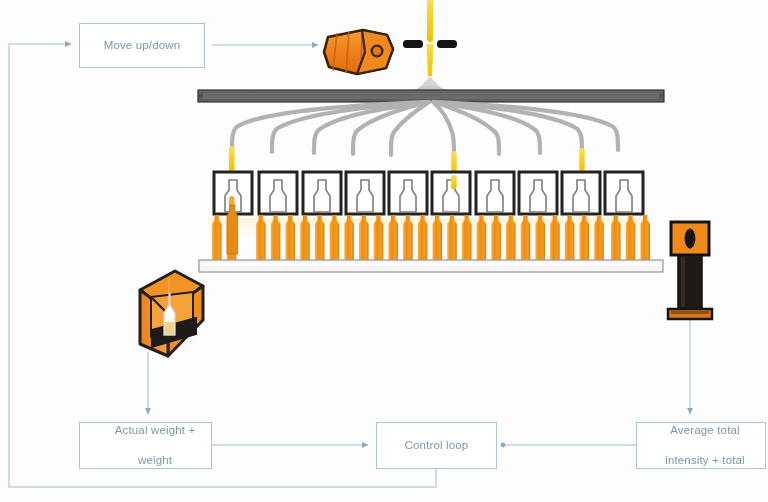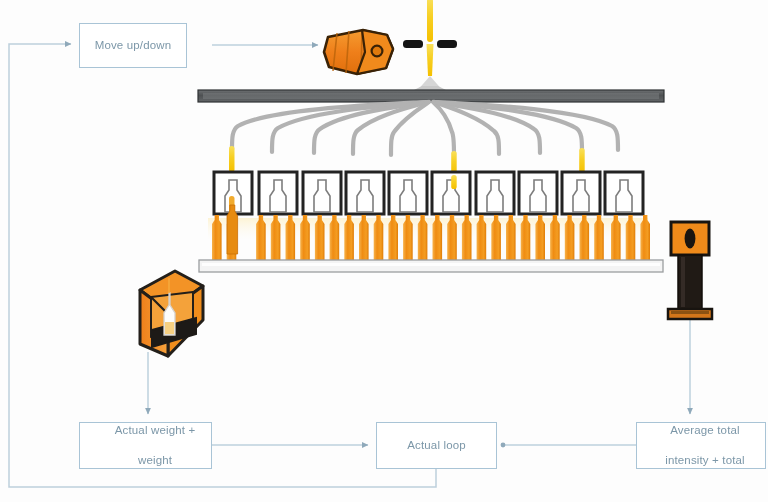--- a/index.html
+++ b/index.html
@@ -39,7 +39,7 @@
     z-index: 5;
   }
   .flowbox span { display: block; padding: 0 4px; }
-  #box-move   { left: 79px;  top: 23px;  width: 108px; height: 45px; }
+  #box-move   { left: 79px;  top: 23px;  width: 126px; height: 45px; }
   #box-weight { left: 79px;  top: 422px; width: 133px; height: 47px; padding-left: 19px; }
   #box-loop   { left: 376px; top: 422px; width: 121px; height: 47px; }
   #box-intens { left: 636px; top: 422px; width: 130px; height: 47px; padding-left: 8px; }

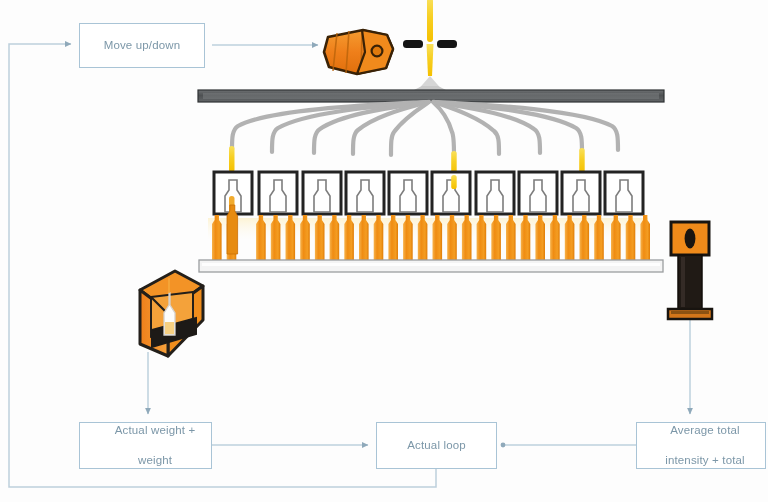--- a/index.html
+++ b/index.html
@@ -293,7 +293,7 @@
   </div>
 
   <div class="flowbox" id="box-loop">
-    <span>Actual loop</span>
+    <span>Control loop</span>
   </div>
 
   <div class="flowbox" id="box-intens">

